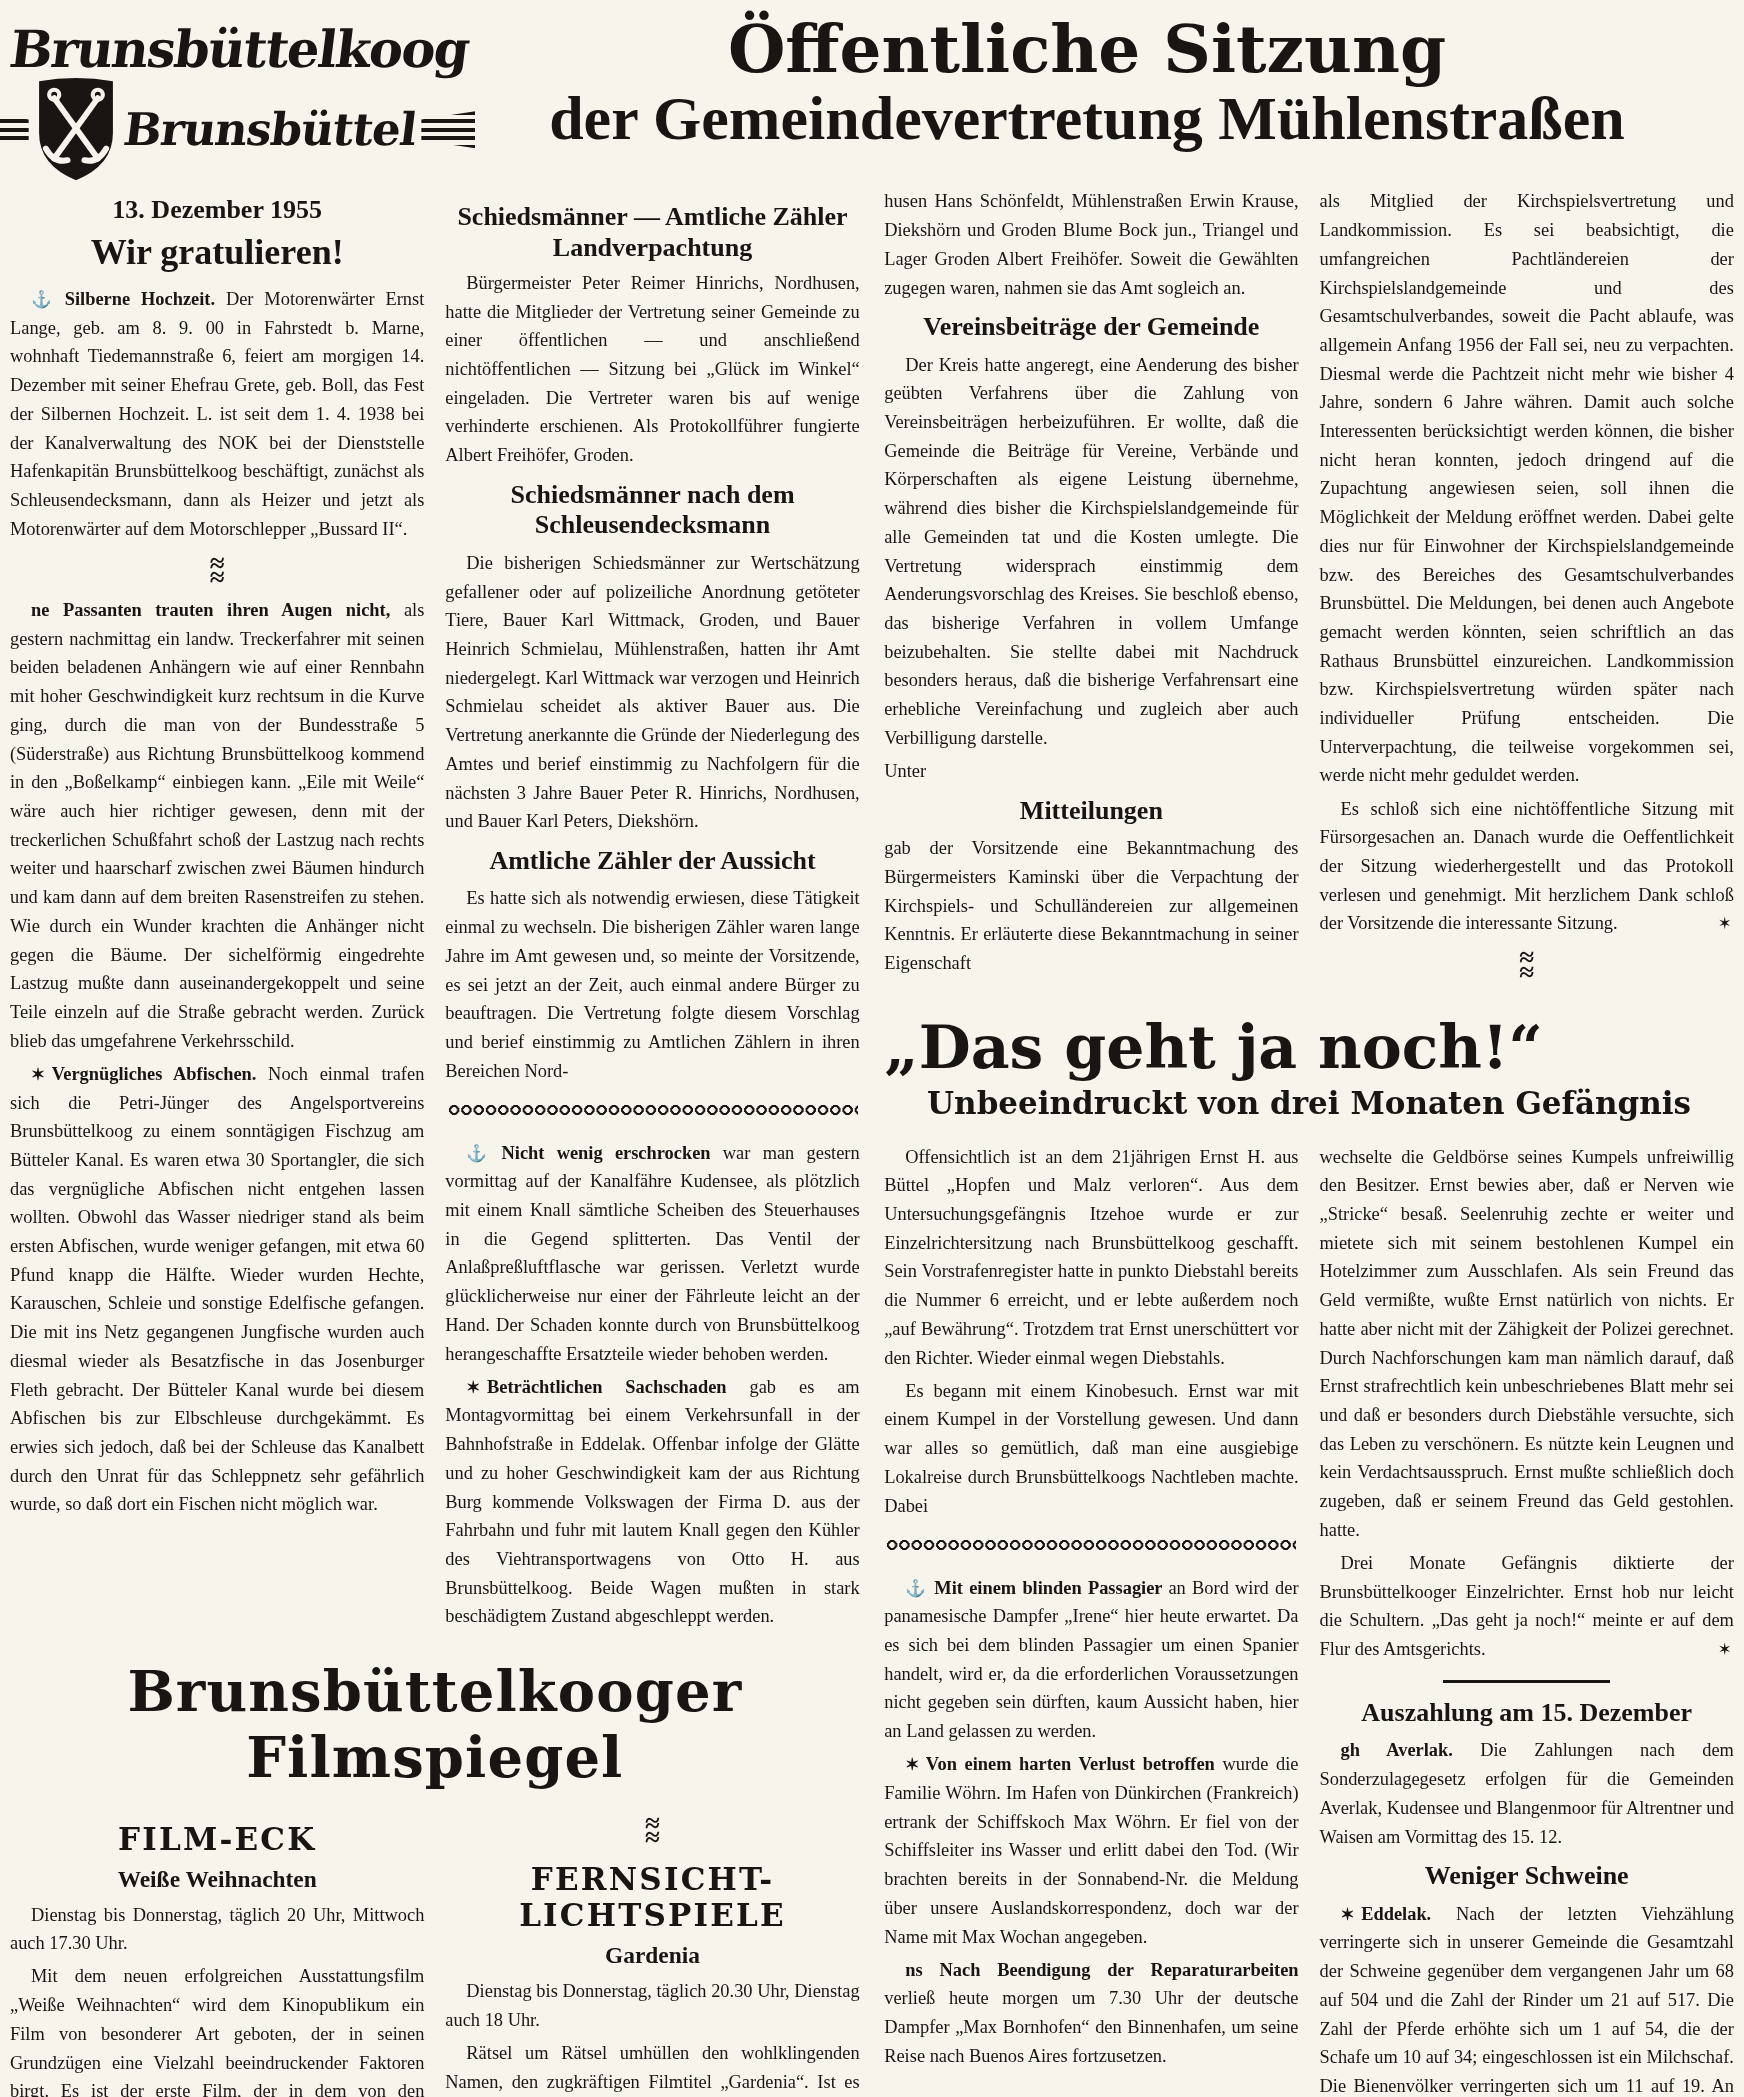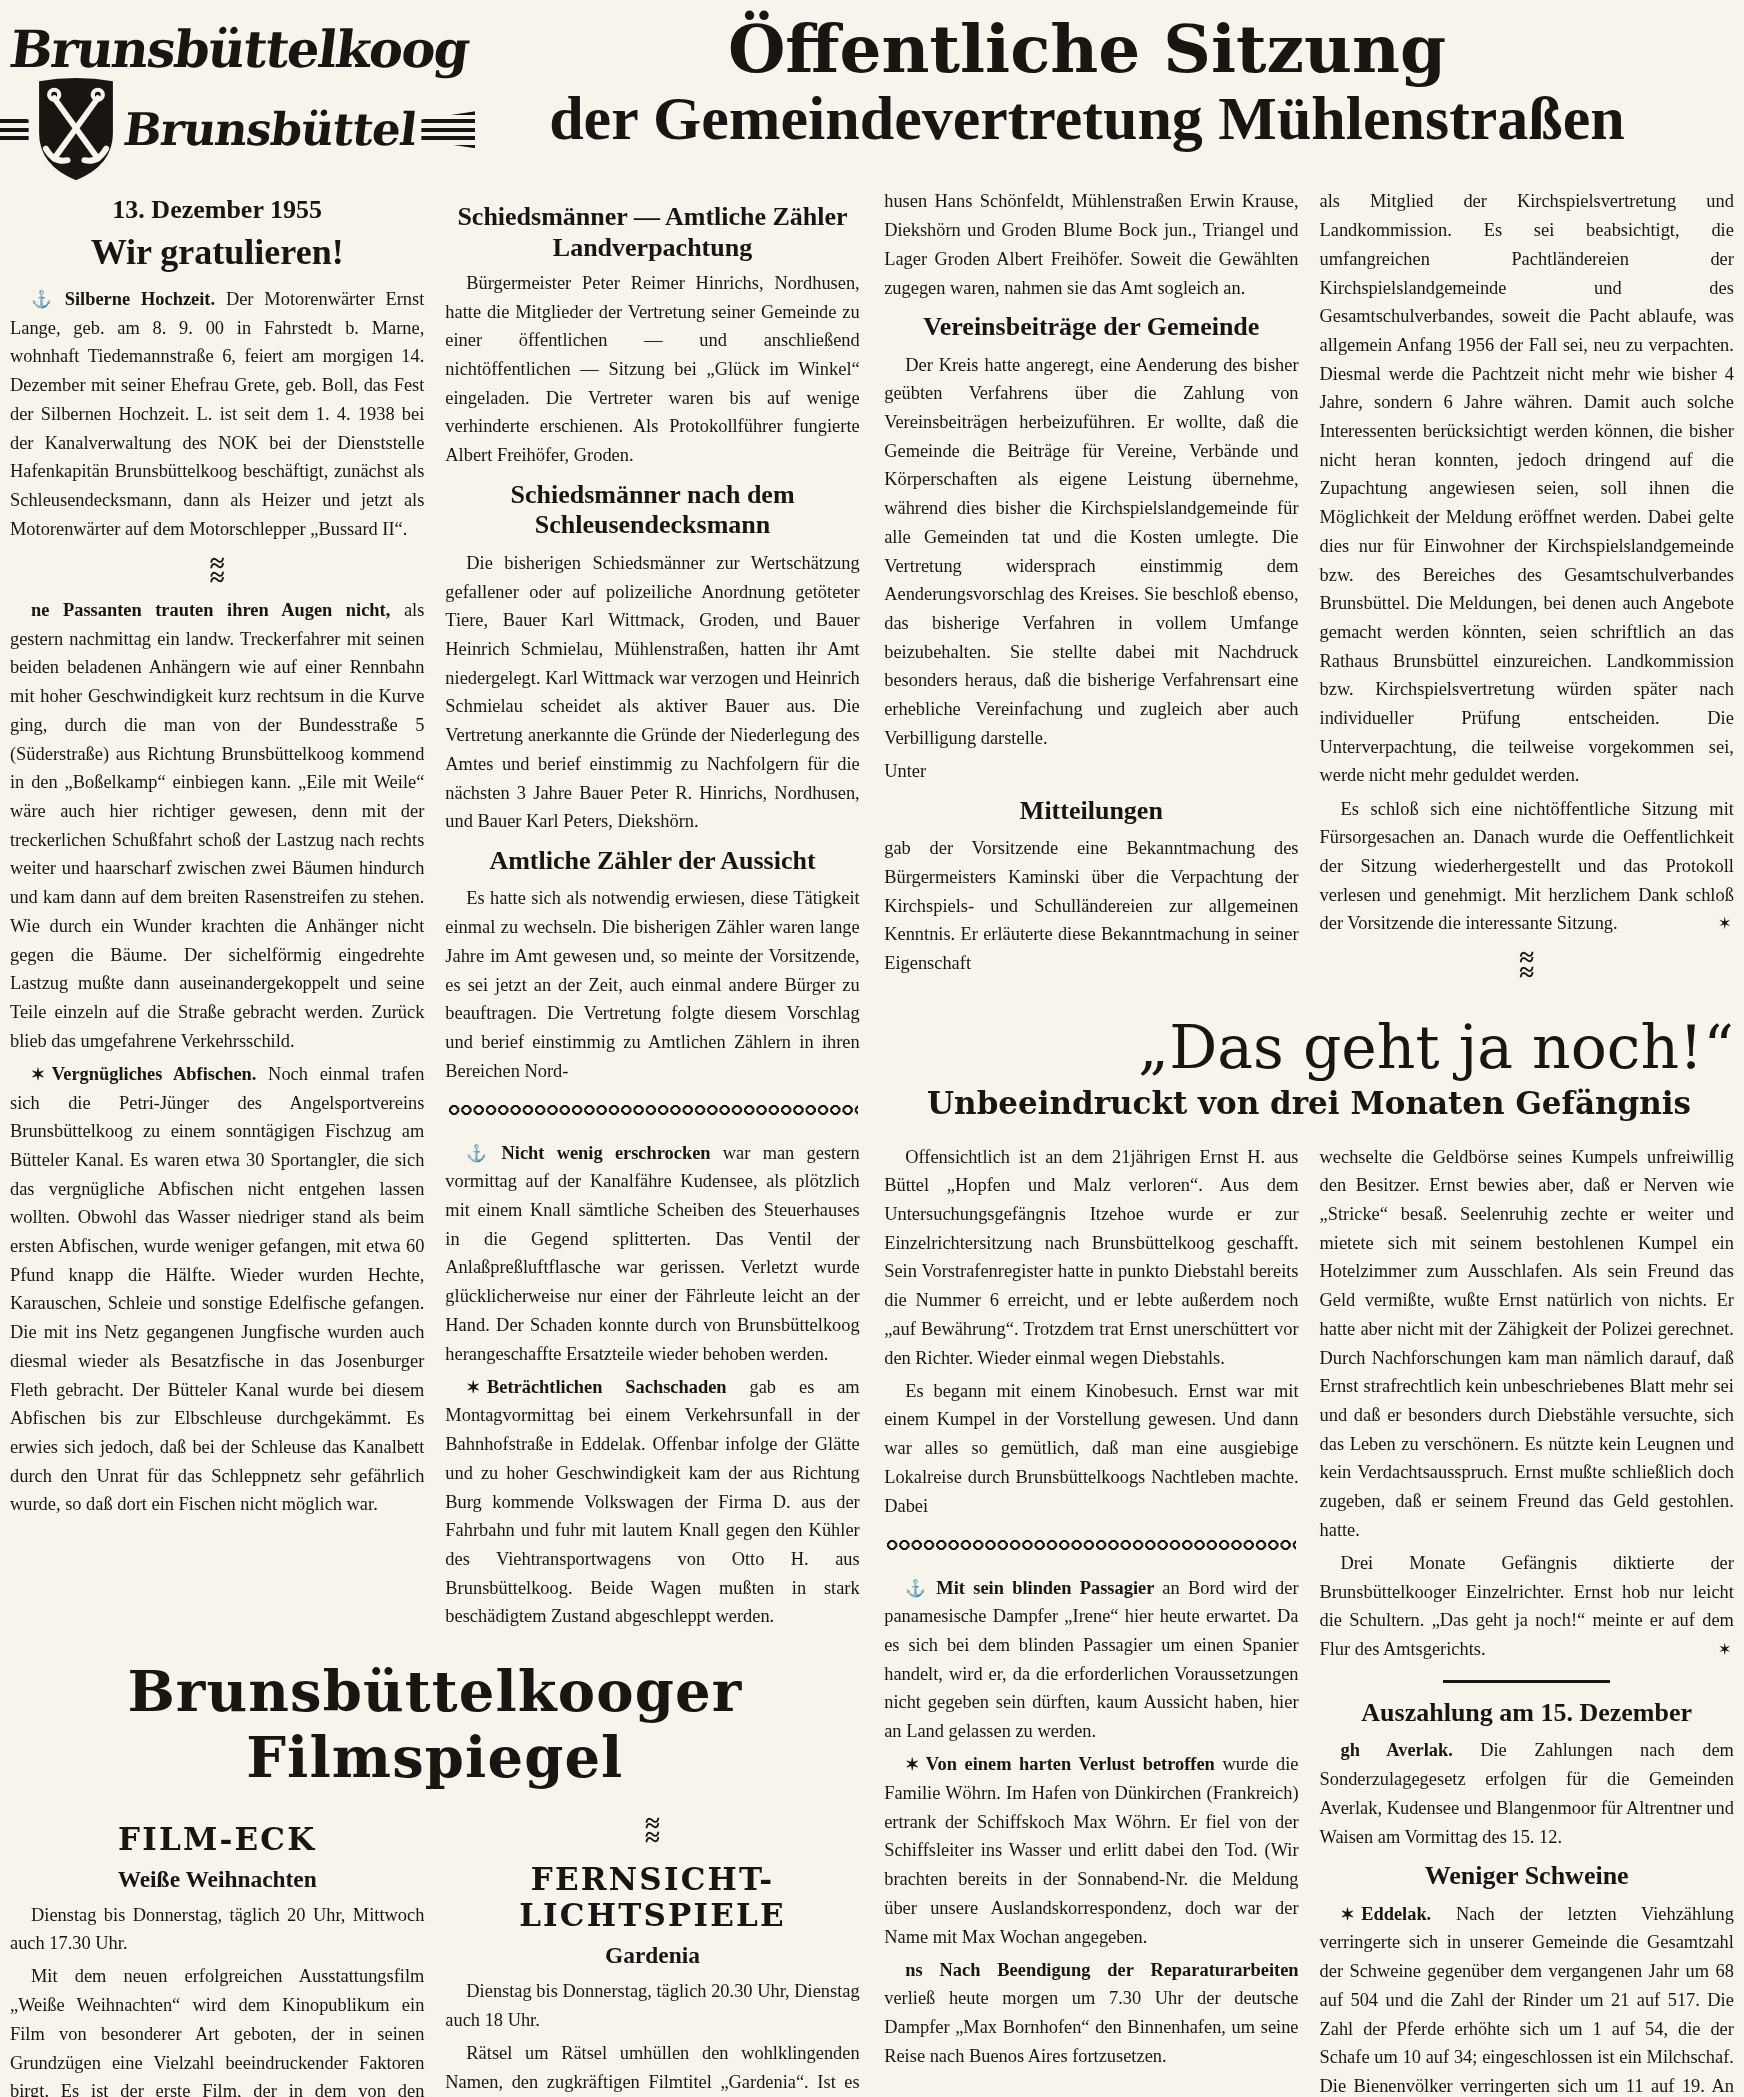--- a/index.html
+++ b/index.html
@@ -54,8 +54,8 @@
   .cinema-head{font-family:"DejaVu Serif",serif;font-weight:bold;font-size:31px;
         text-align:center;letter-spacing:2.2px;margin:16.7px 0 9px;}
   .film-title{font-weight:bold;font-size:23.4px;text-align:center;margin:4.5px 0 7.8px;}
-  .dasgeht-title{font-family:"DejaVu Serif",serif;font-weight:normal;font-size:60px;
-        text-align:right;margin:26px 0 7.8px;line-height:1;}
+  .dasgeht-title{font-family:"DejaVu Serif",serif;font-weight:bold;font-size:60px;
+        text-align:left;margin:26px 0 7.8px;line-height:1;}
   .dasgeht-sub{font-family:"DejaVu Serif",serif;font-weight:bold;font-size:31px;
         text-align:center;margin:0 0 22px;}
   

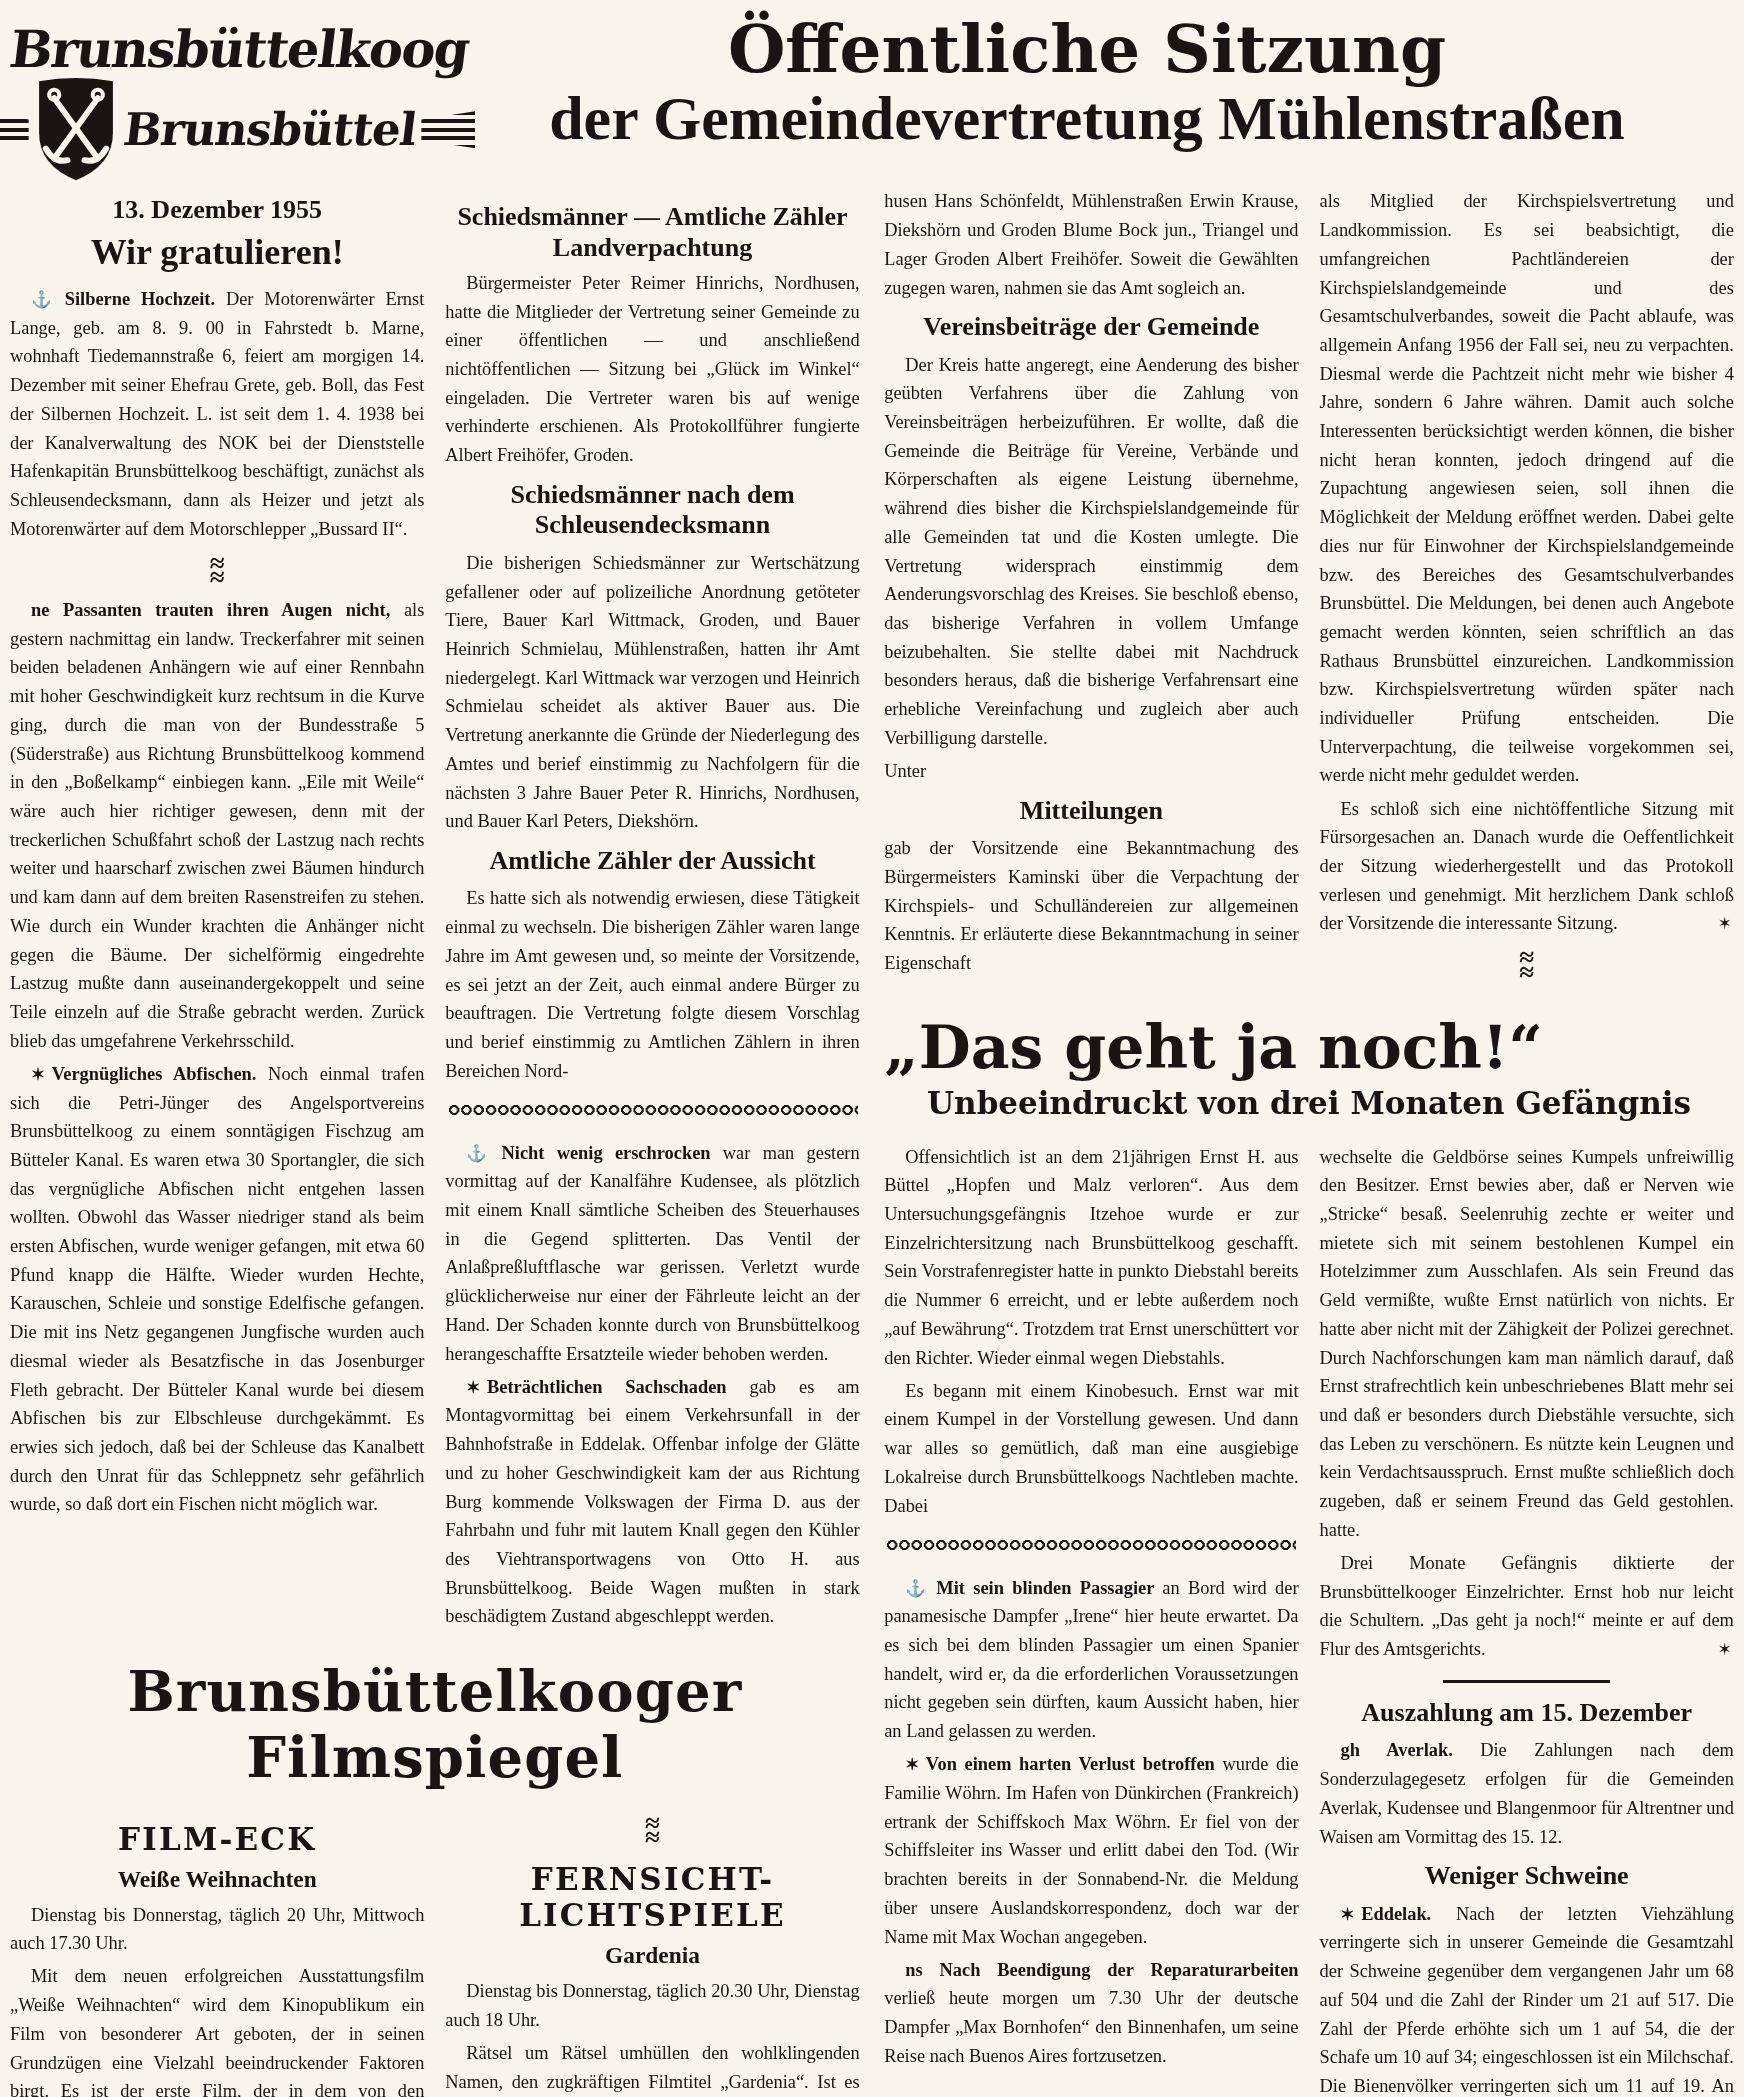--- a/index.html
+++ b/index.html
@@ -191,7 +191,7 @@
 
           <div class="rope"></div>
 
-          <p class="tx"><span class="mark">⚓</span><span class="lead">Mit sein blinden Passagier </span><span>an Bord wird der panamesische Dampfer „Irene“ hier heute erwartet. Da es sich bei dem blinden Passagier um einen Spanier handelt, wird er, da die erforderlichen Voraussetzungen nicht gegeben sein dürften, kaum Aussicht haben, hier an Land gelassen zu werden.</span></p>
+          <p class="tx"><span class="mark">⚓</span><span class="lead">Mit einem blinden Passagier </span><span>an Bord wird der panamesische Dampfer „Irene“ hier heute erwartet. Da es sich bei dem blinden Passagier um einen Spanier handelt, wird er, da die erforderlichen Voraussetzungen nicht gegeben sein dürften, kaum Aussicht haben, hier an Land gelassen zu werden.</span></p>
 
           <p class="tx"><span class="mark">✶</span><span class="lead">Von einem harten Verlust betroffen </span><span>wurde die Familie Wöhrn. Im Hafen von Dünkirchen (Frankreich) ertrank der Schiffskoch Max Wöhrn. Er fiel von der Schiffsleiter ins Wasser und erlitt dabei den Tod. (Wir brachten bereits in der Sonnabend-Nr. die Meldung über unsere Auslandskorrespondenz, doch war der Name mit Max Wochan angegeben.</span></p>
 

